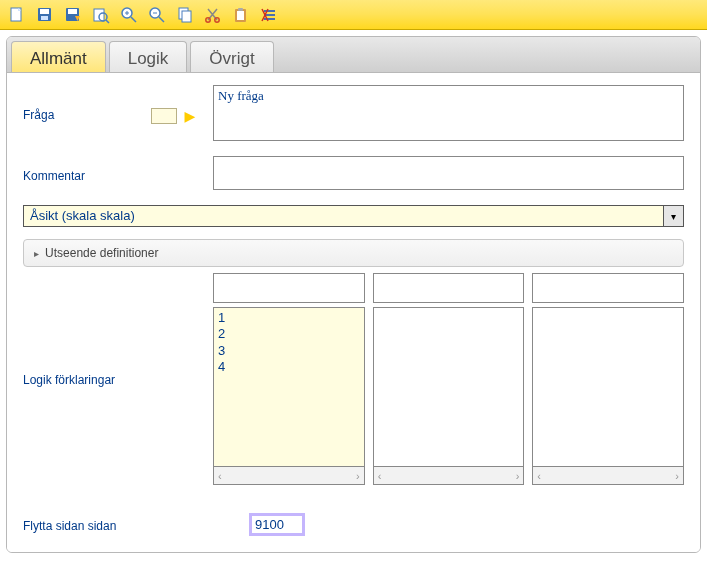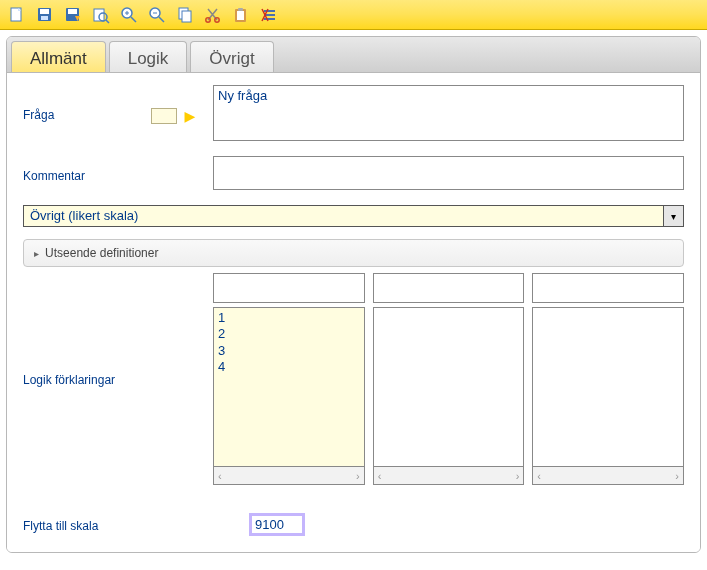--- a/index.html
+++ b/index.html
@@ -93,7 +93,7 @@
   width: 100%;
   height: 56px;
   border: 1px solid #888;
-  font-family: Liberation Sans, sans-serif;
+  font-family: Liberation Serif, serif;
   font-size: 13px;
   padding: 2px 4px;
   resize: none;

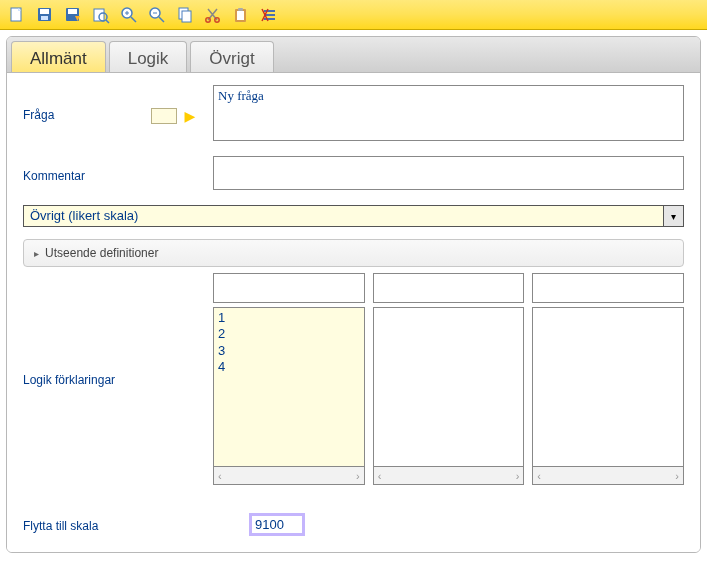--- a/index.html
+++ b/index.html
@@ -284,7 +284,7 @@
     <div class="row">
       <div class="field-col">
         <div class="select-wrap">
-          <div class="select-display">Övrigt (likert skala)</div>
+          <div class="select-display">Åsikt (skala skala)</div>
           <div class="select-btn">▾</div>
         </div>
       </div>

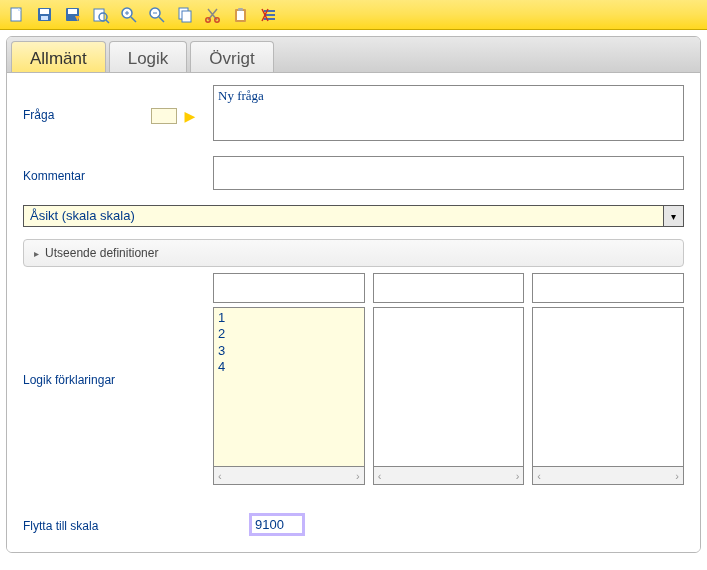--- a/index.html
+++ b/index.html
@@ -333,7 +333,7 @@
     </div>
 
     <div class="row" style="margin-top:28px;margin-bottom:0">
-      <div class="label-col" style="width:226px">Flytta till skala</div>
+      <div class="label-col" style="width:226px">Flytta sidan sidan</div>
       <div>
         <input class="input-num" value="9100" style="">
       </div>

